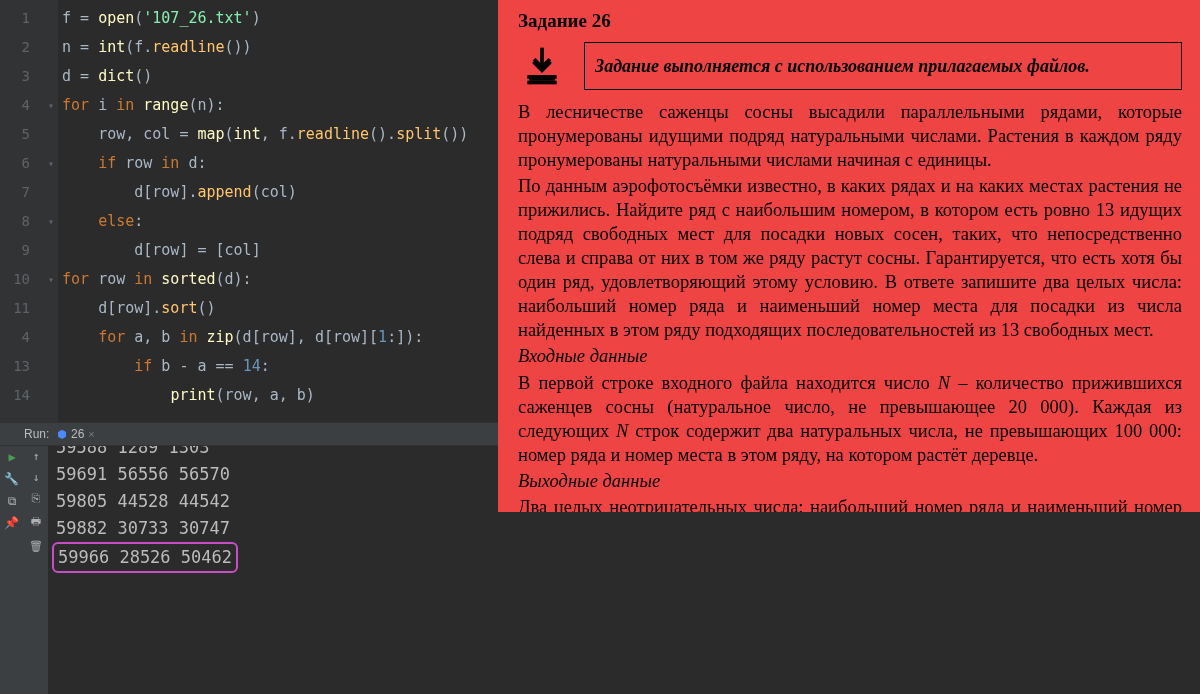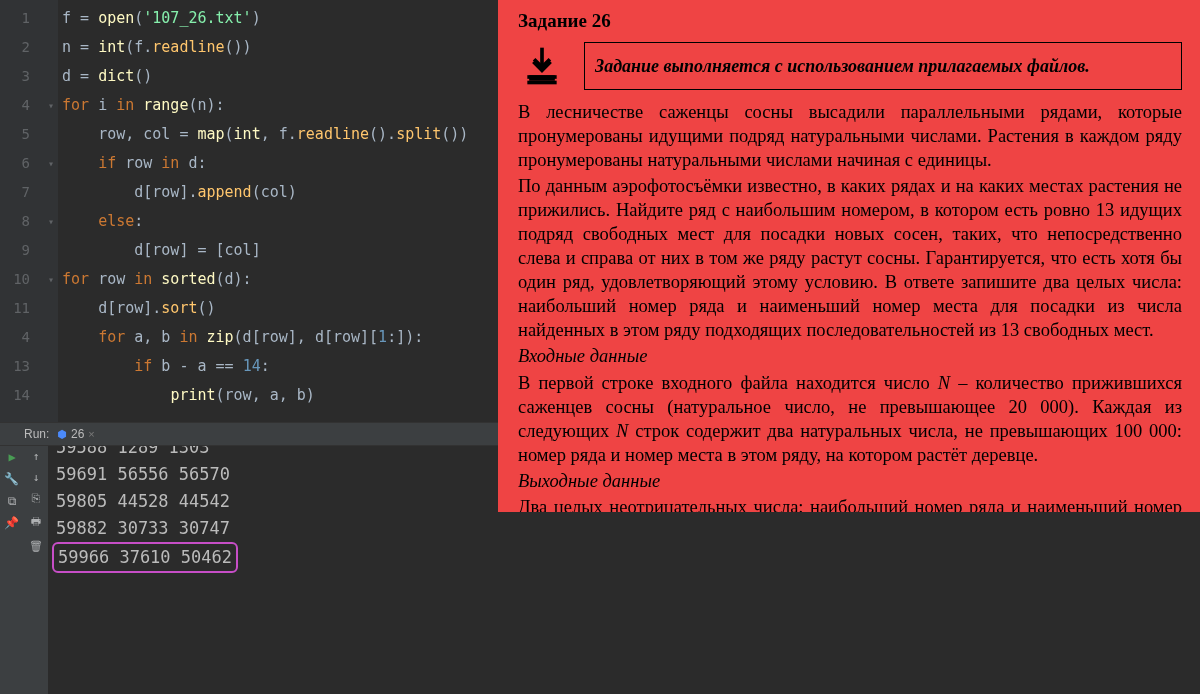--- a/index.html
+++ b/index.html
@@ -211,7 +211,7 @@
         <div class="outline">59691 56556 56570</div>
         <div class="outline">59805 44528 44542</div>
         <div class="outline">59882 30733 30747</div>
-        <div class="outline"><span class="hl">59966 37610 50462</span></div>
+        <div class="outline"><span class="hl">59966 28526 50462</span></div>
       </div>
   </div>
 </div>

